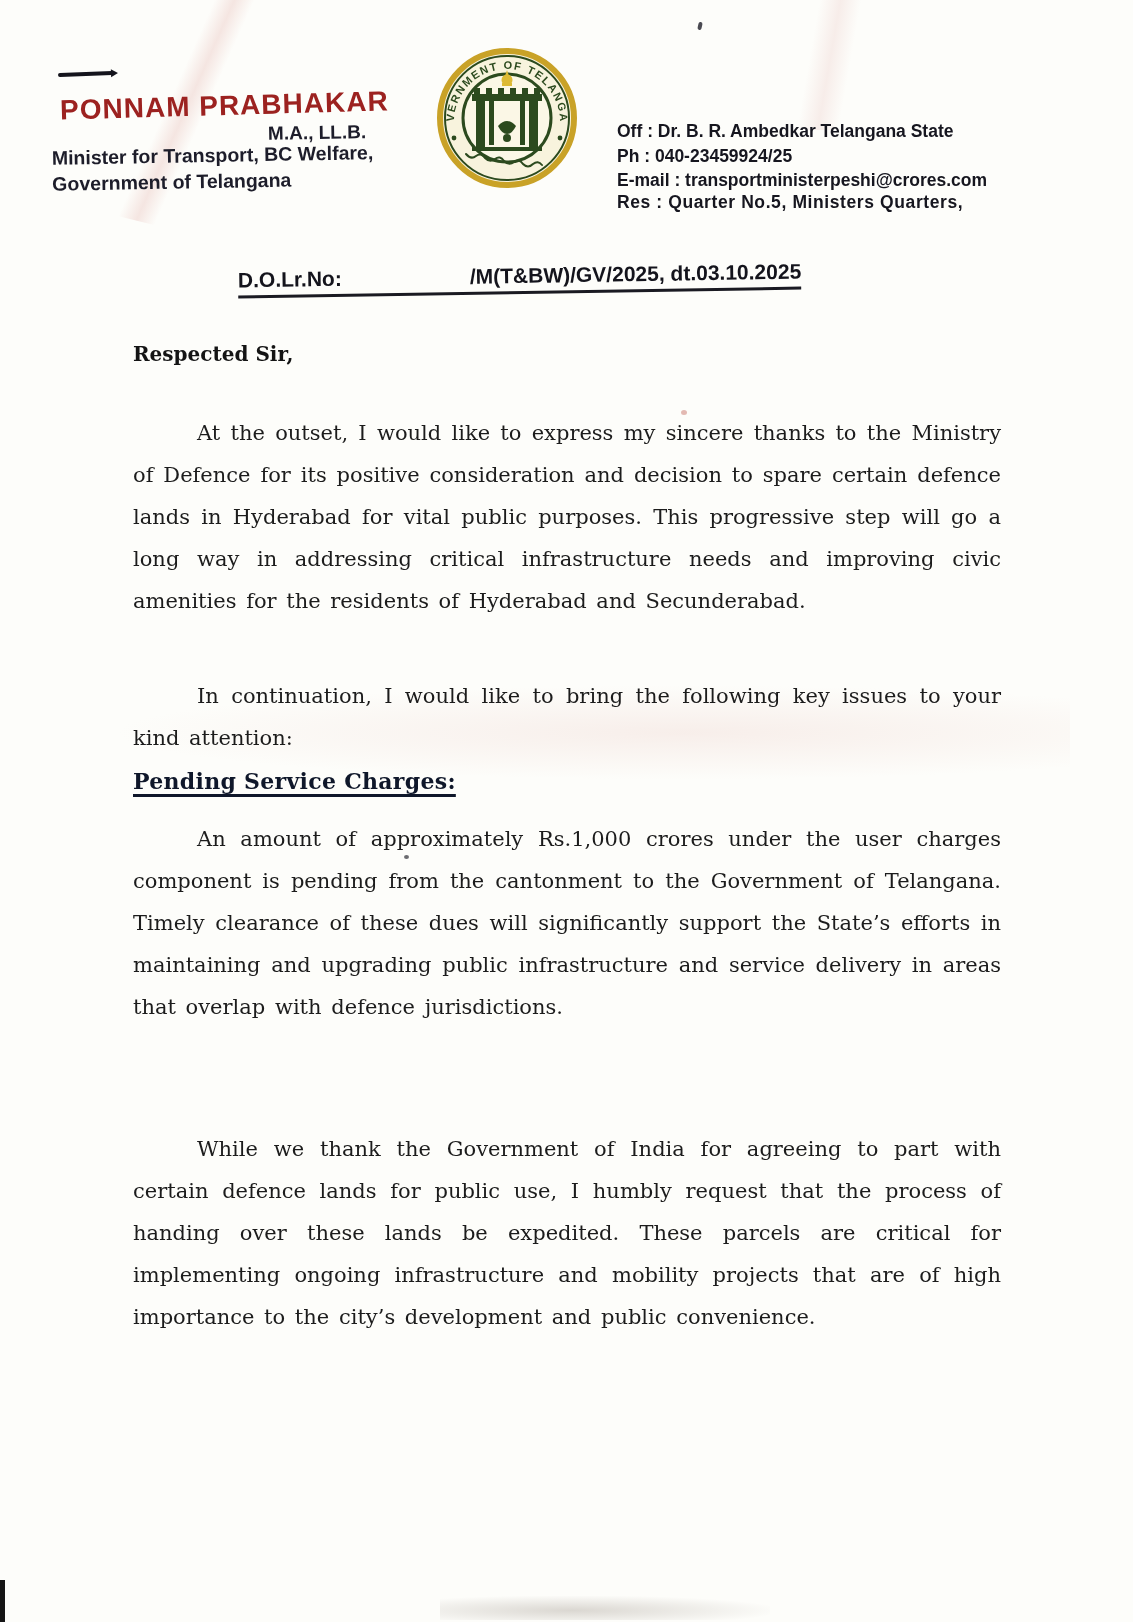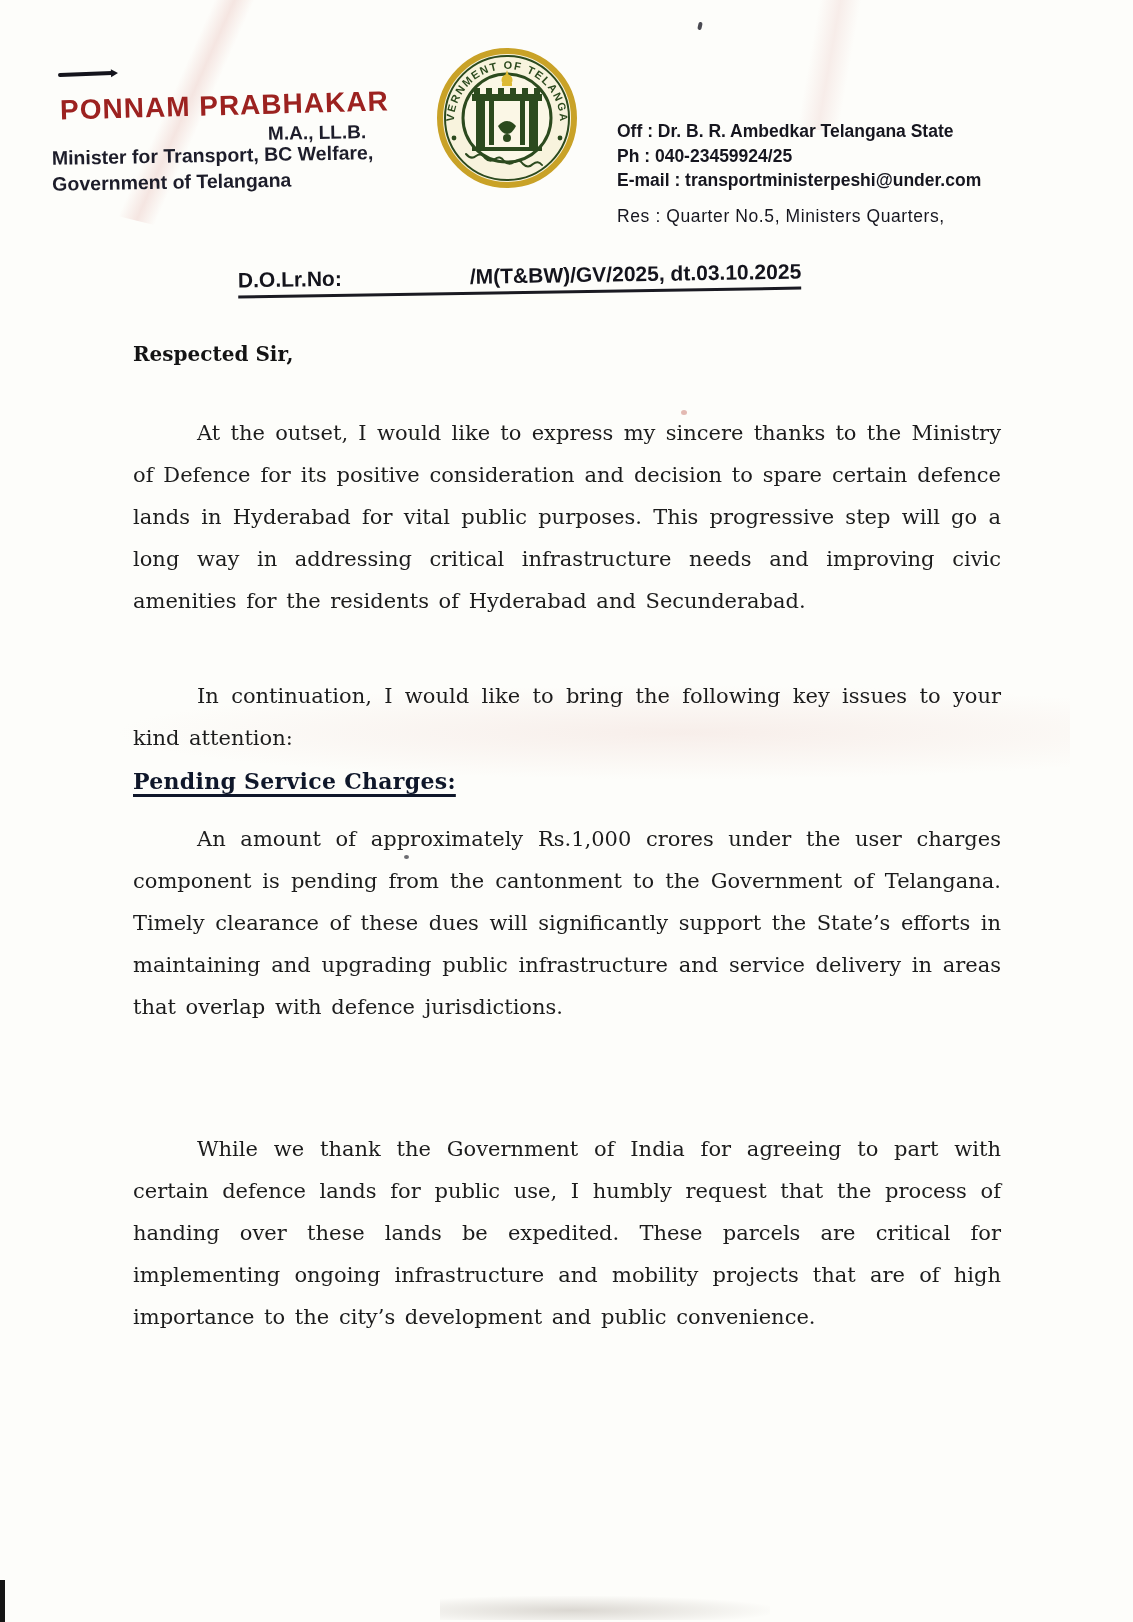--- a/index.html
+++ b/index.html
@@ -168,7 +168,7 @@
   <div class="office-block">
     <div>Off : Dr. B. R. Ambedkar Telangana State</div>
     <div>Ph : 040-23459924/25</div>
-    <div>E-mail : transportministerpeshi@under.com</div>
+    <div>E-mail : transportministerpeshi@crores.com</div>
   </div>
 
   <div class="res-block">

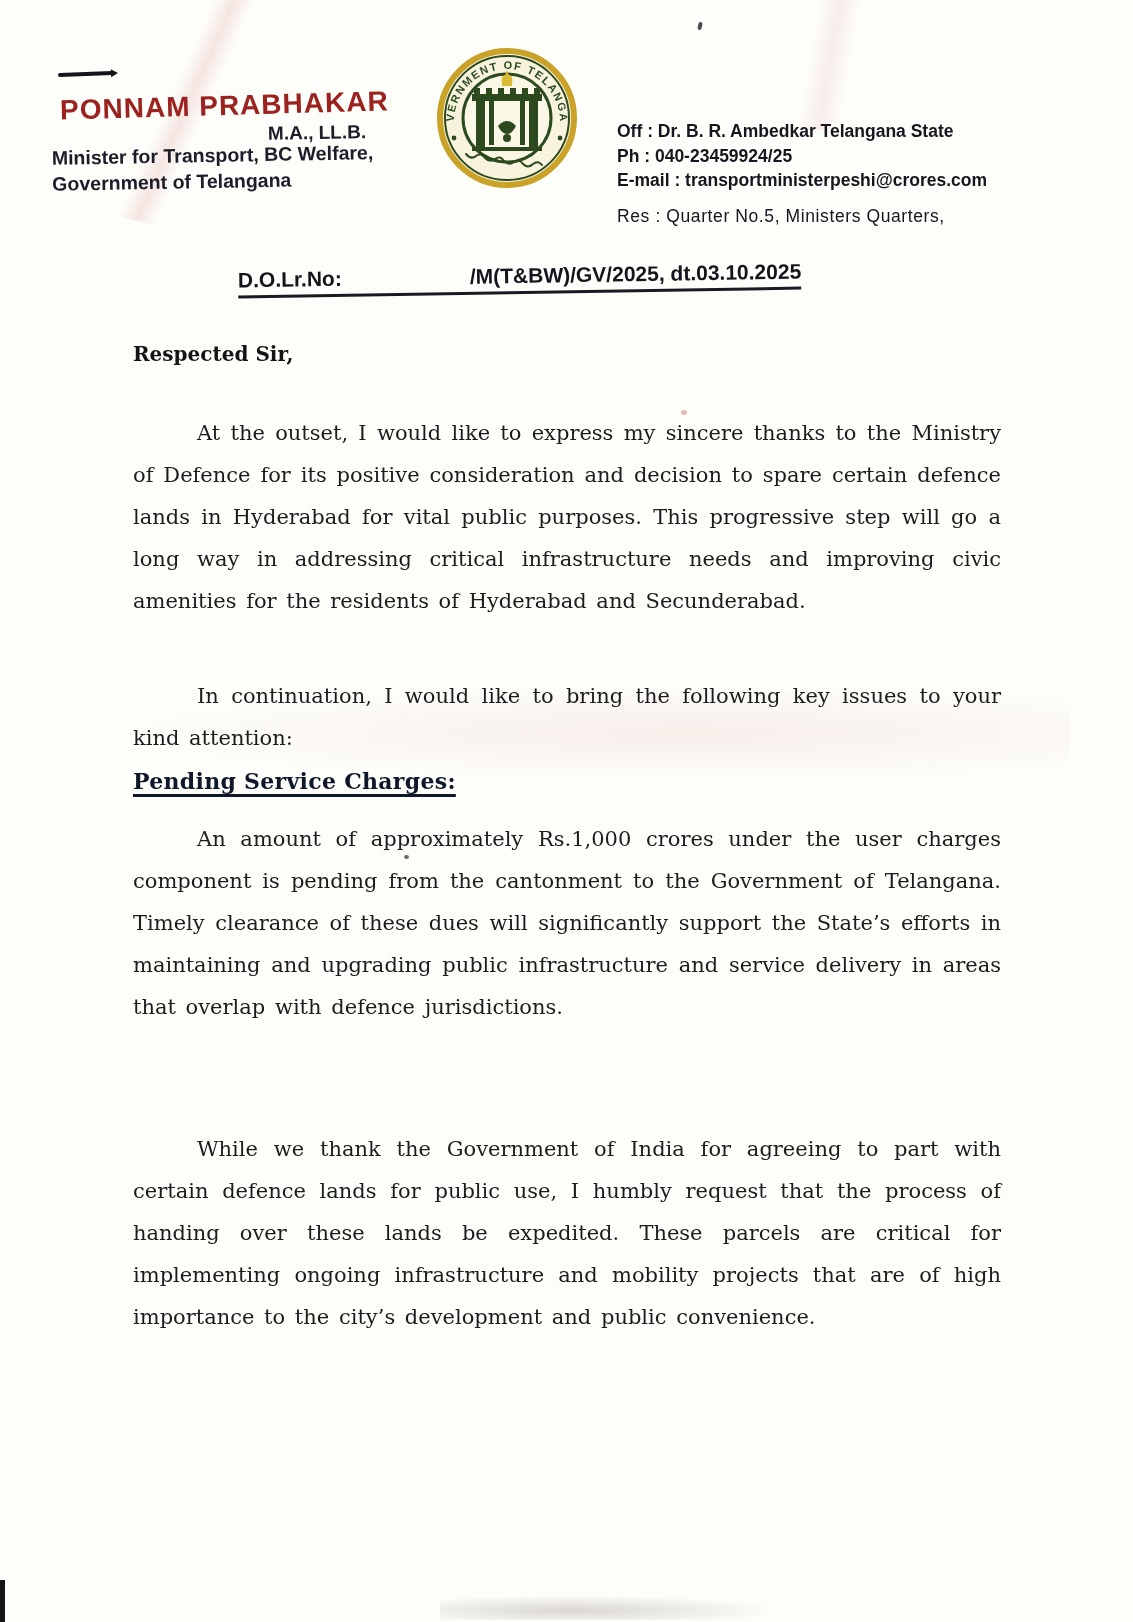--- a/index.html
+++ b/index.html
@@ -59,8 +59,8 @@
     line-height:24.5px; white-space:nowrap;margin-top:35px;
   }
   .res-block {
-    position:absolute; left:617px; top:204px;
-    font-size:17.5px; font-weight:normal; color:#16161f;
+    position:absolute; left:617px; top:190px;
+    font-size:17.5px; font-weight:bold; color:#16161f;
     line-height:25px; white-space:nowrap; letter-spacing:.6px;
   }
   .emblem-wrap { position:absolute; left:436px; top:42px; width:142px; height:150px; }

